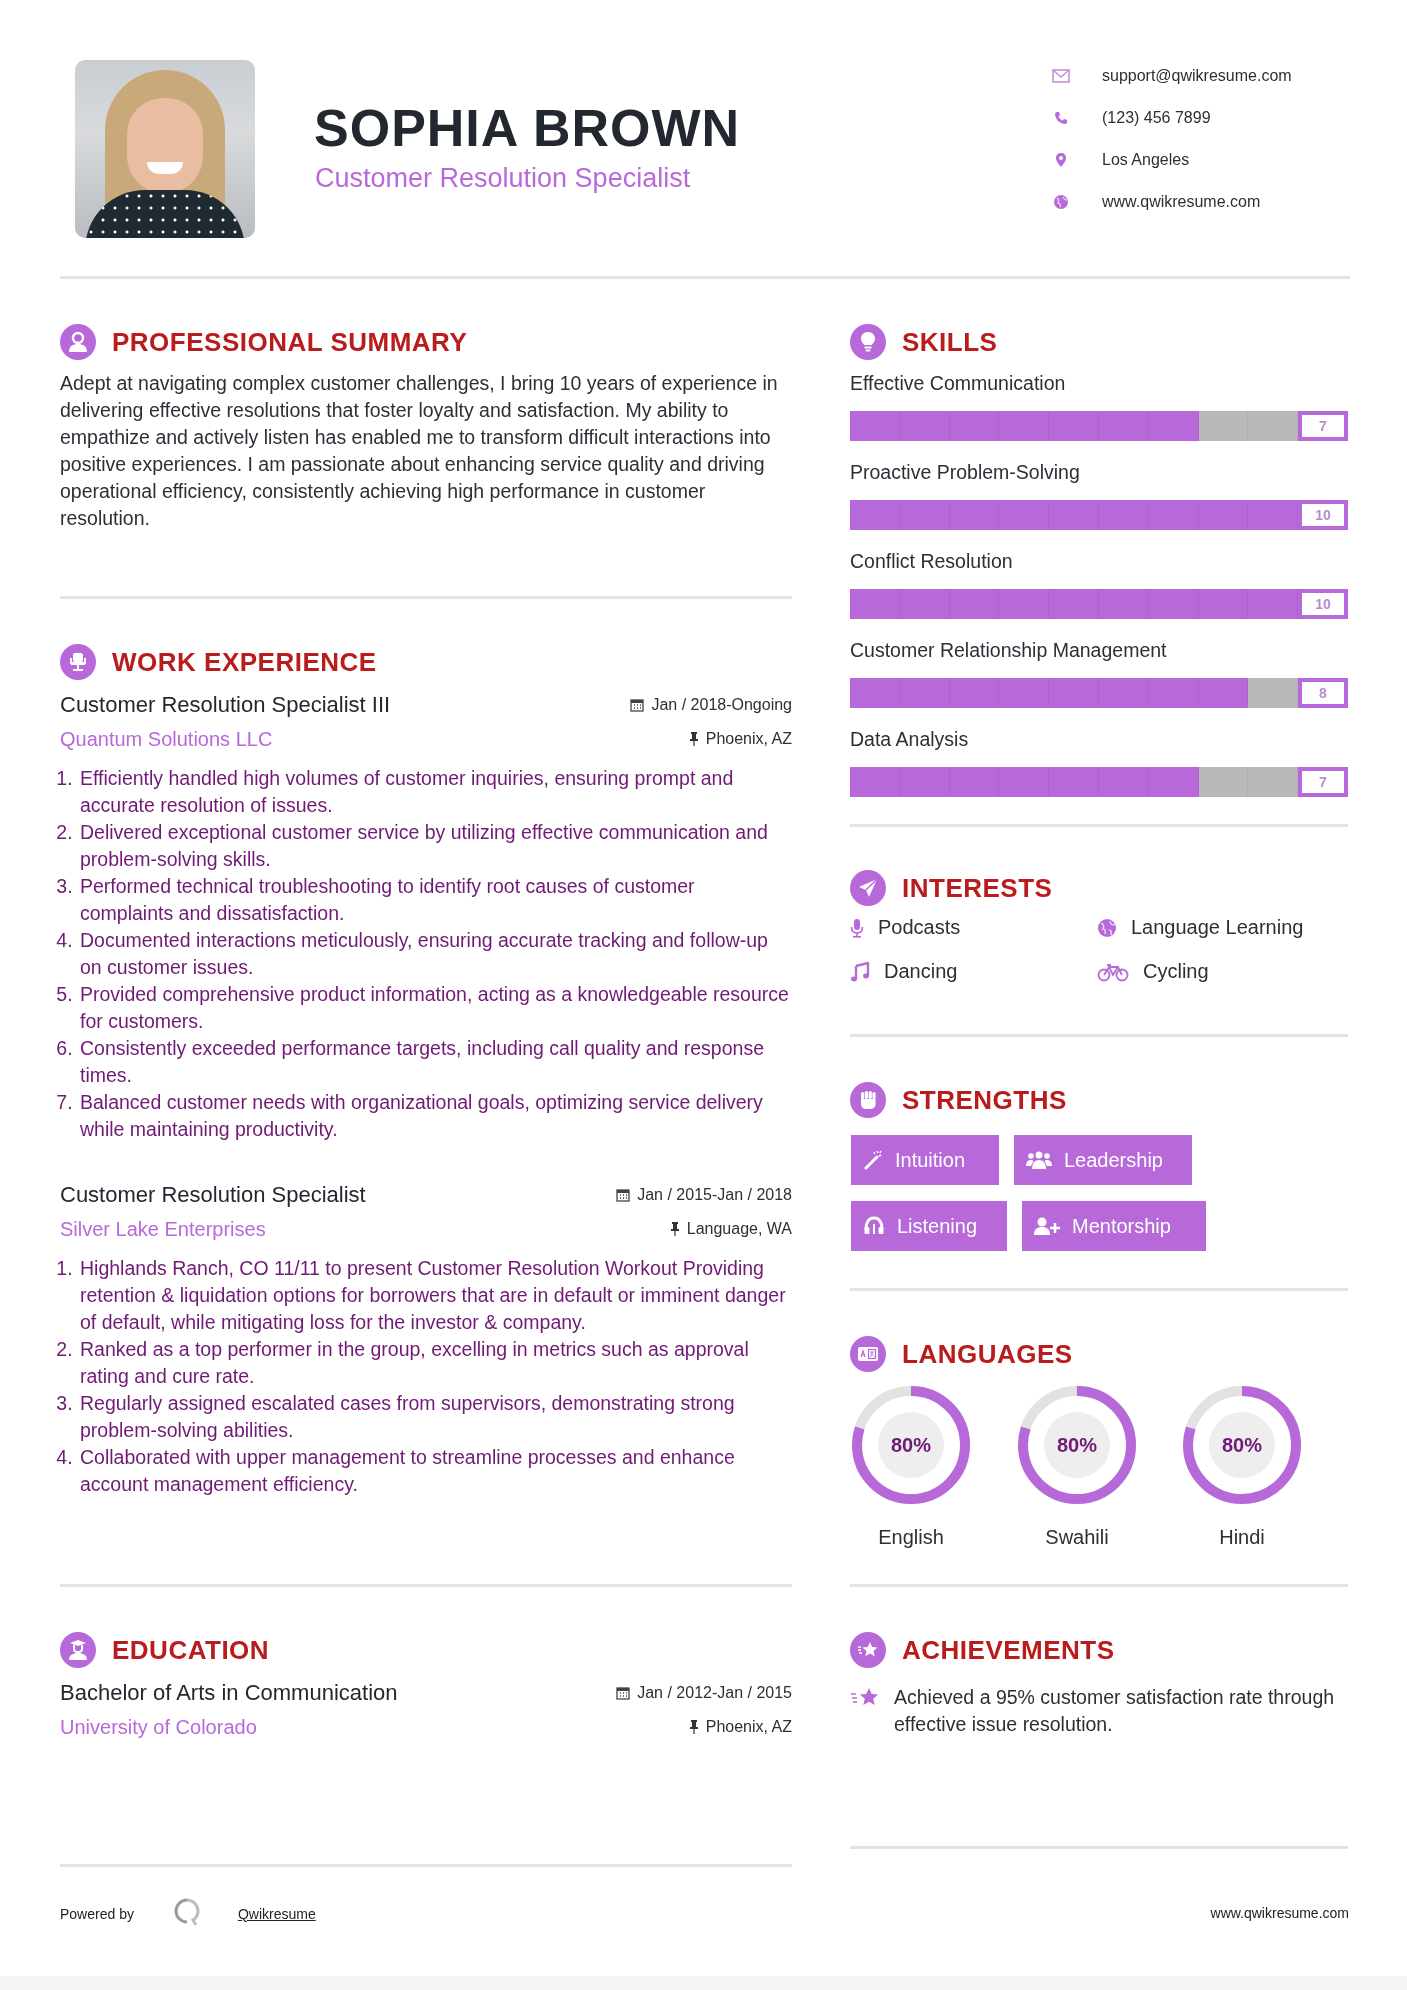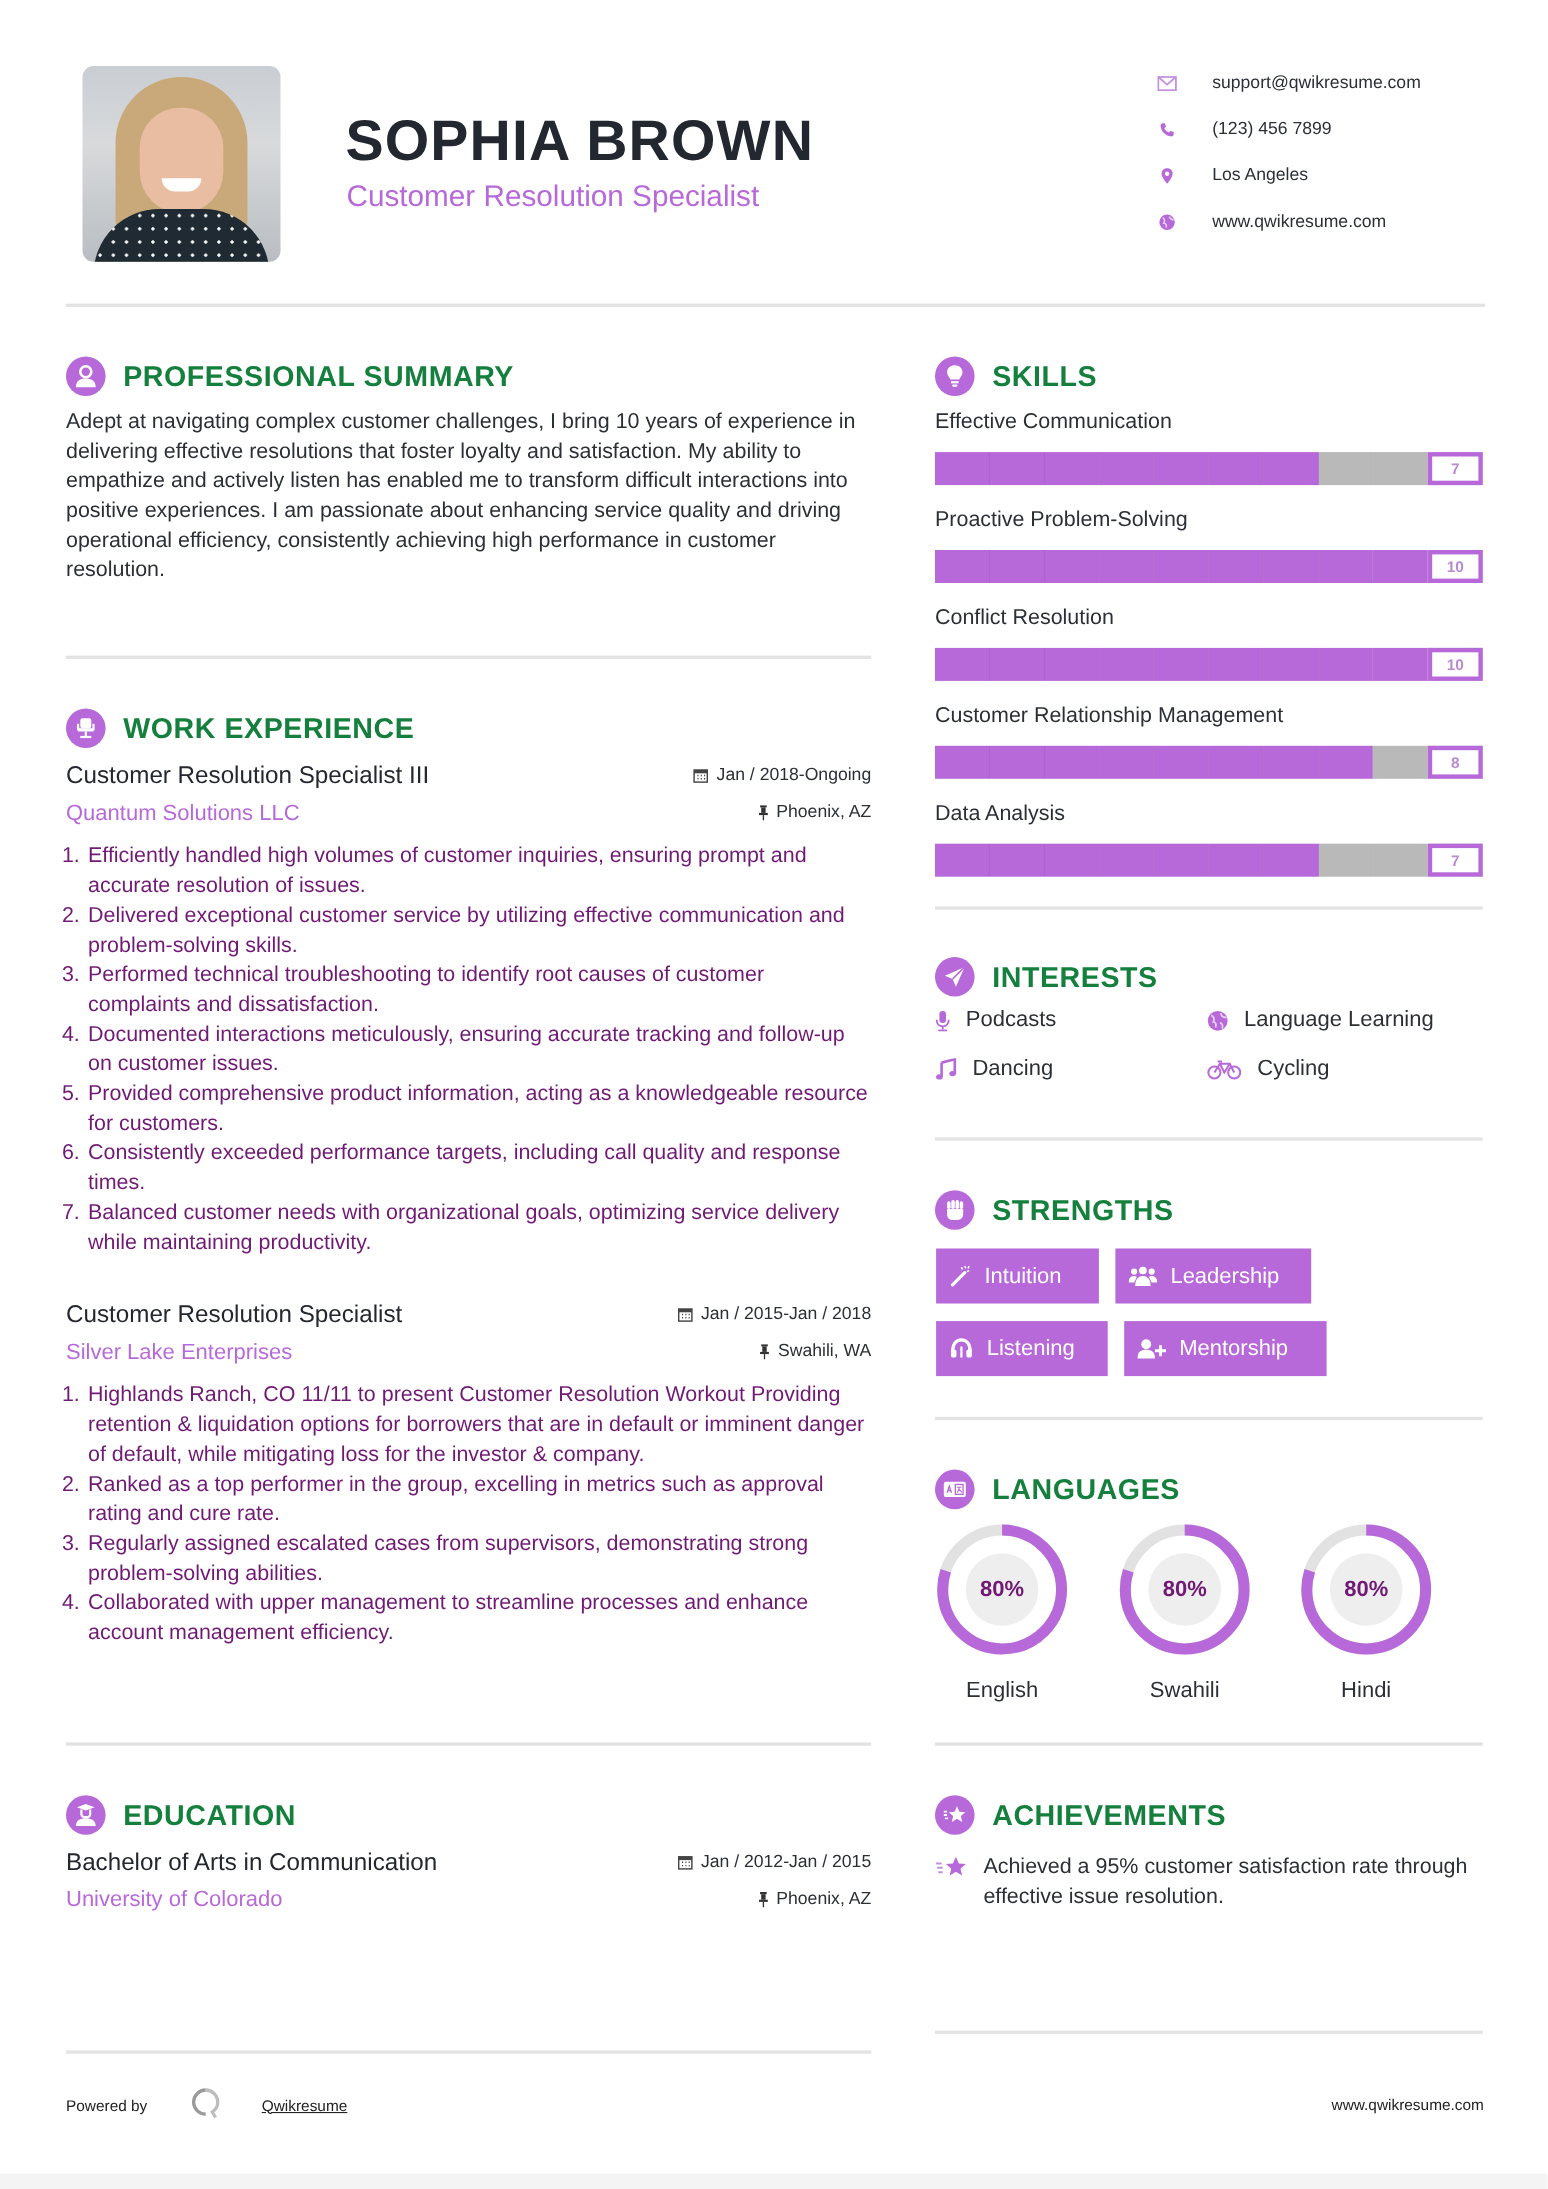--- a/index.html
+++ b/index.html
@@ -28,7 +28,7 @@
   
   .sec-head { position: absolute; display: flex; align-items: center; }
   .sec-icon { width: 36px; height: 36px; border-radius: 50%; background: #b769d9; display: flex; align-items: center; justify-content: center; margin-right: 16px; }
-  .sec-title { font-size: 26px; font-weight: 700; letter-spacing: 0.5px; color: #15803d; }
+  .sec-title { font-size: 26px; font-weight: 700; letter-spacing: 0.5px; color: #b91c1c; }
 
   .body-text { font-size: 19.5px; line-height: 27px; color: #2b2f36; }
 

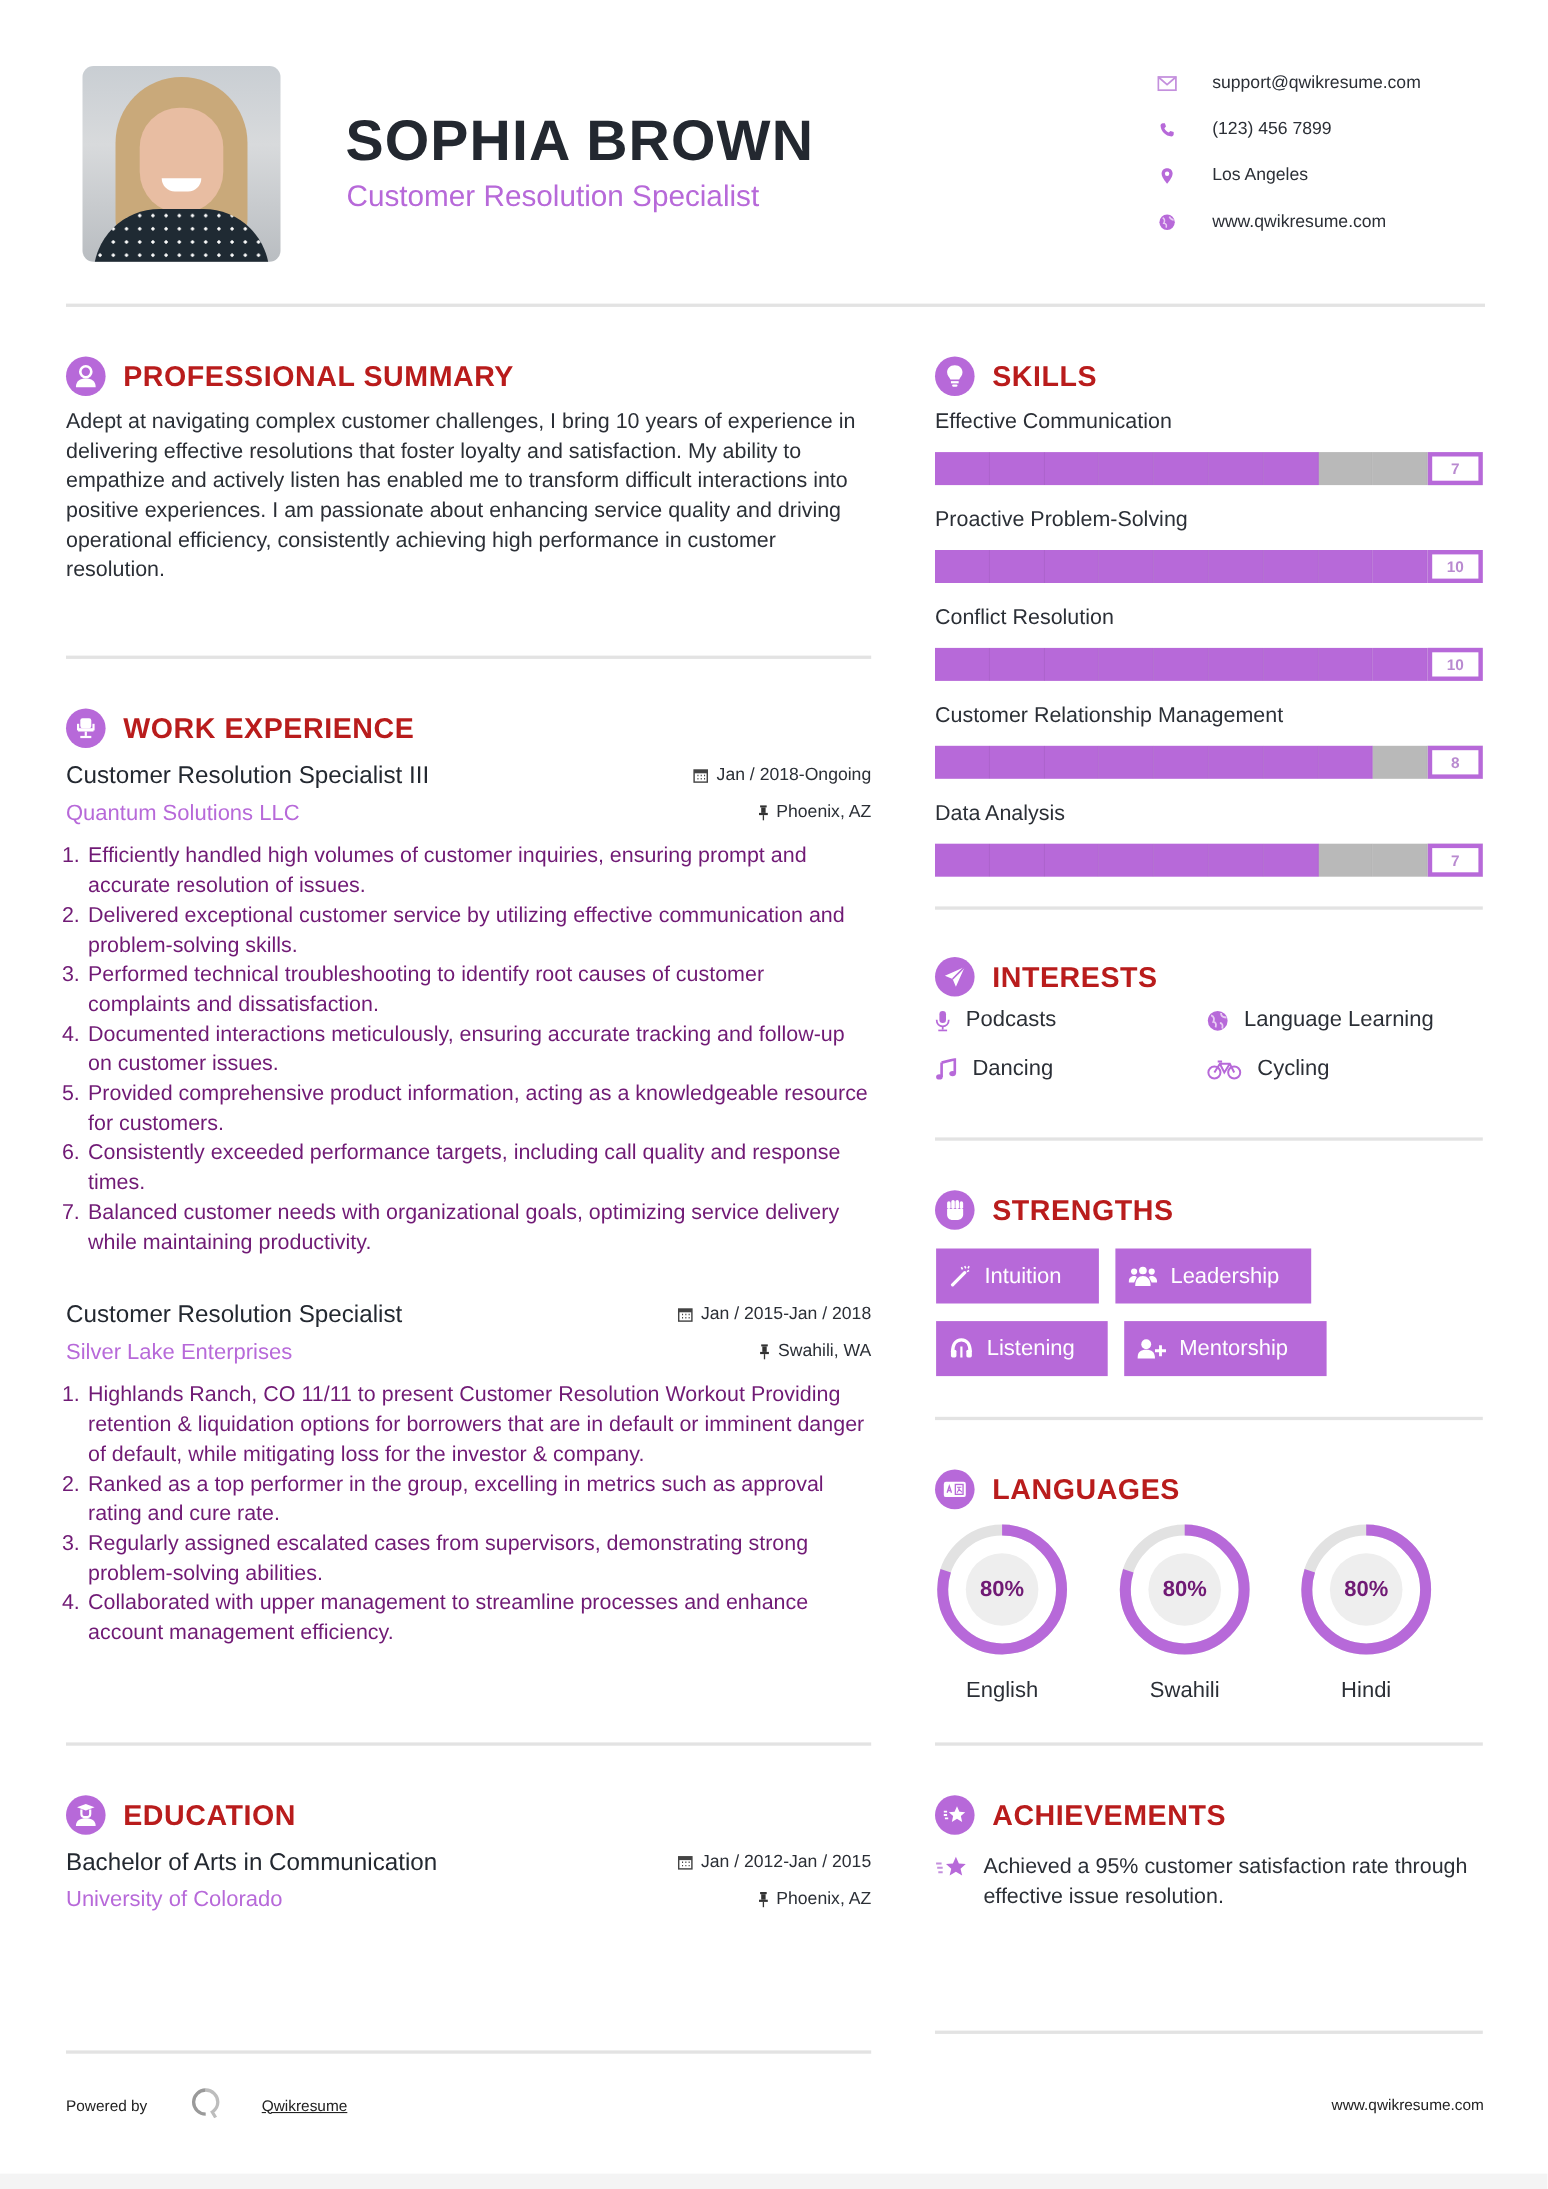--- a/index.html
+++ b/index.html
@@ -212,7 +212,7 @@
           <rect x="1" y="7" width="8" height="2" fill="#333"></rect>
           <rect x="4.4" y="9" width="1.2" height="5" fill="#333"></rect>
         </svg>
-      <span>Swahili, WA</span>
+      <span>Language, WA</span>
     </div>
     <ol>
       <li>Highlands Ranch, CO 11/11 to present Customer Resolution Workout Providing retention &amp; liquidation options for borrowers that are in default or imminent danger of default, while mitigating loss for the investor &amp; company.</li>

